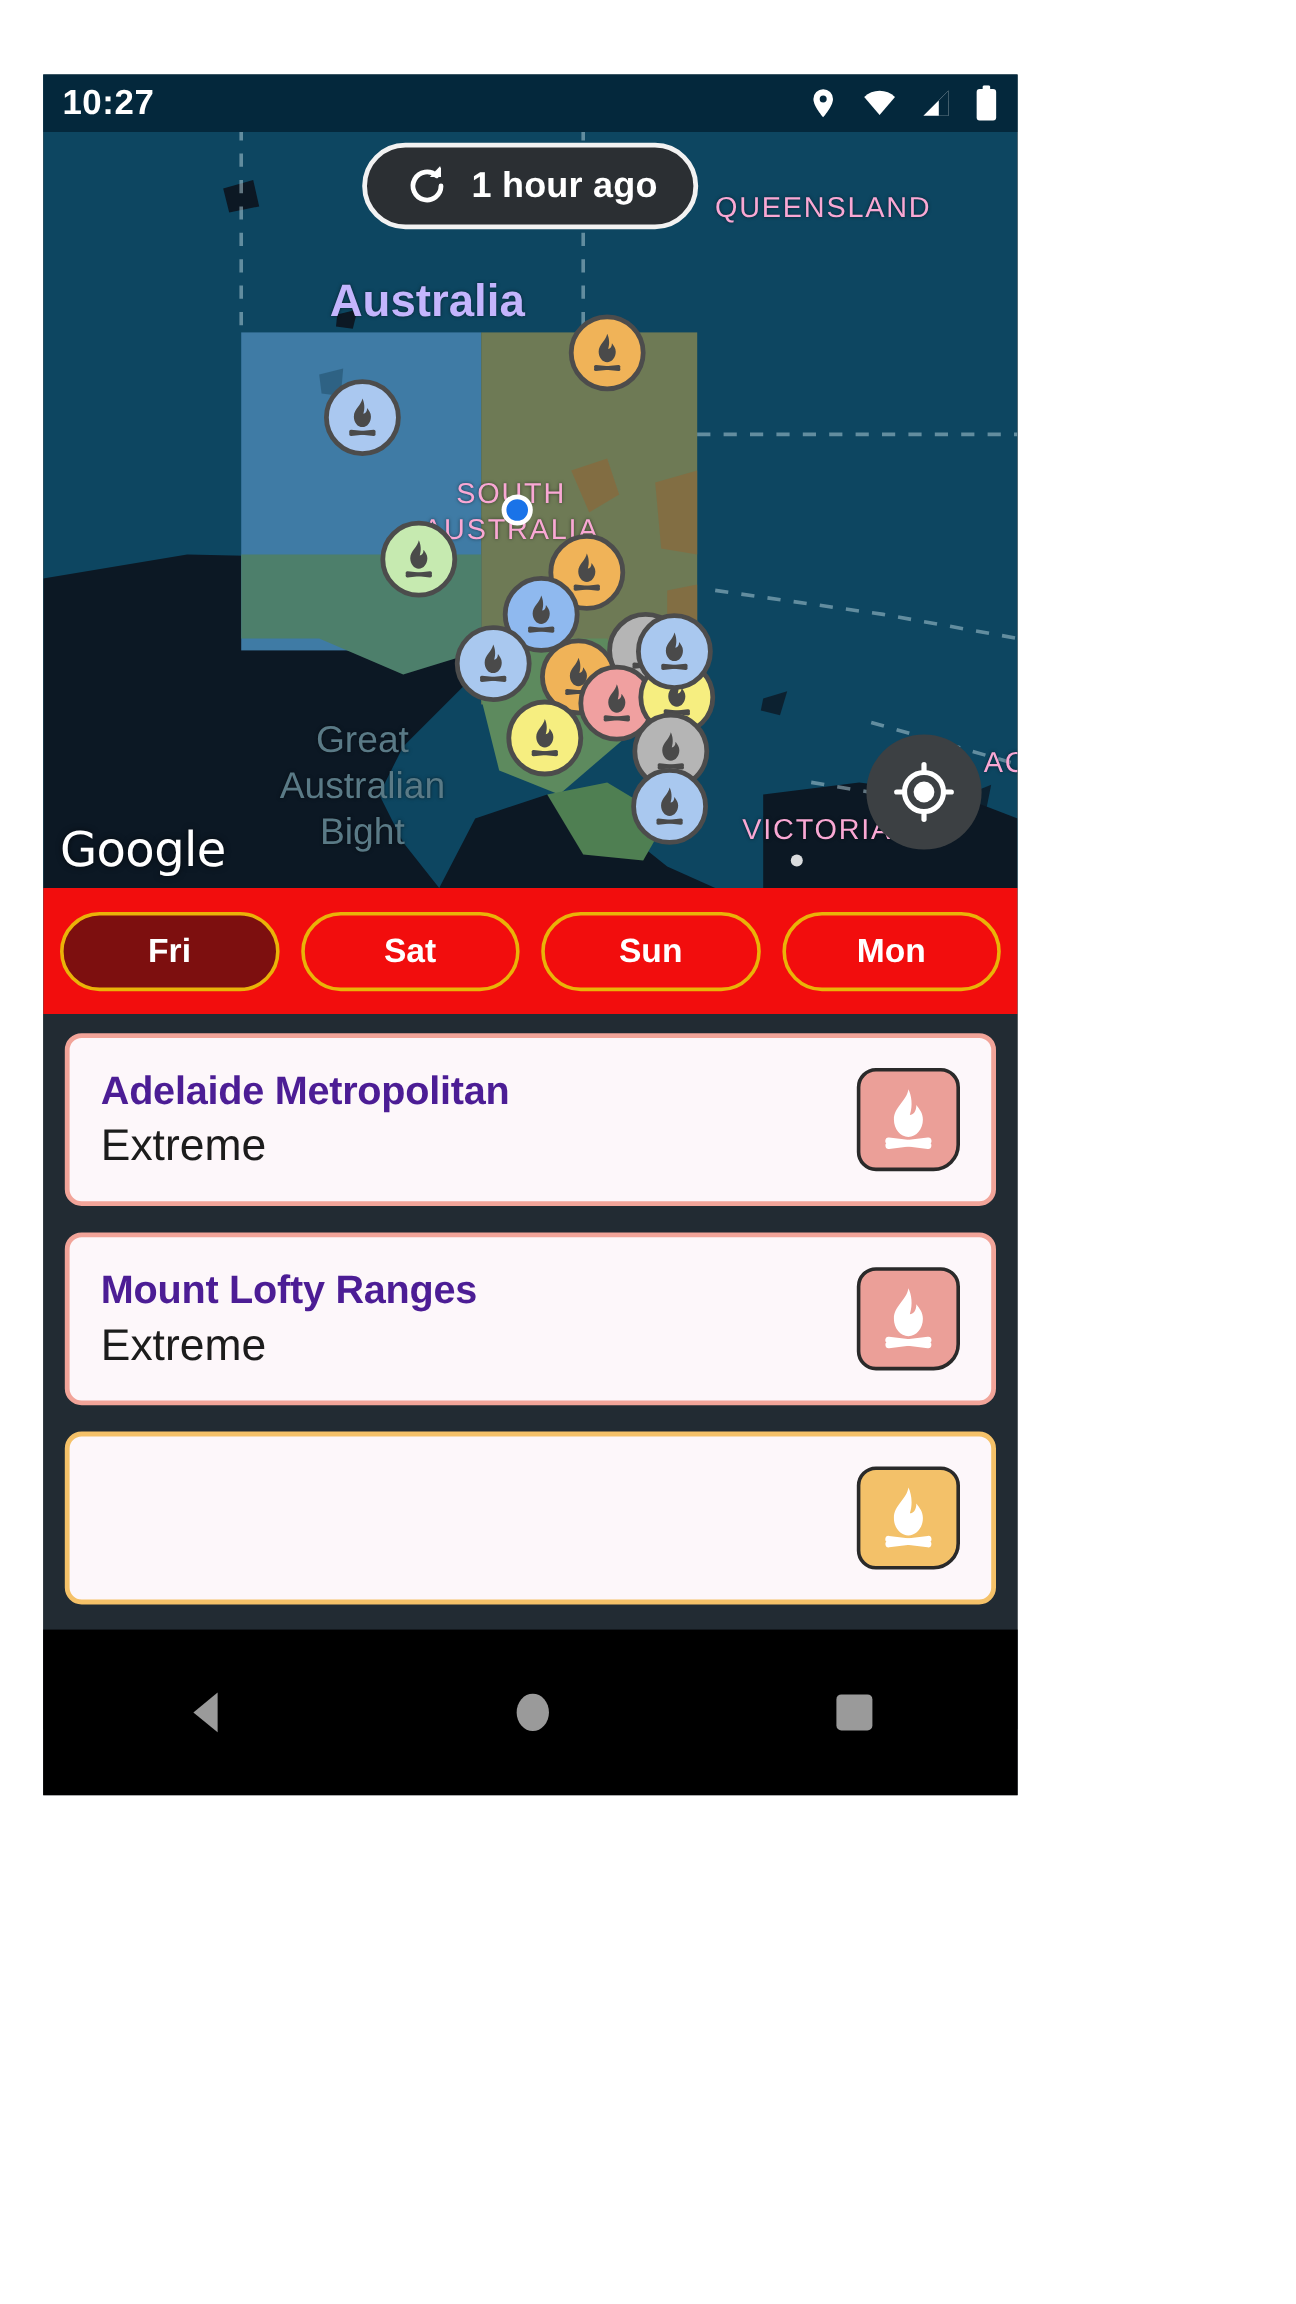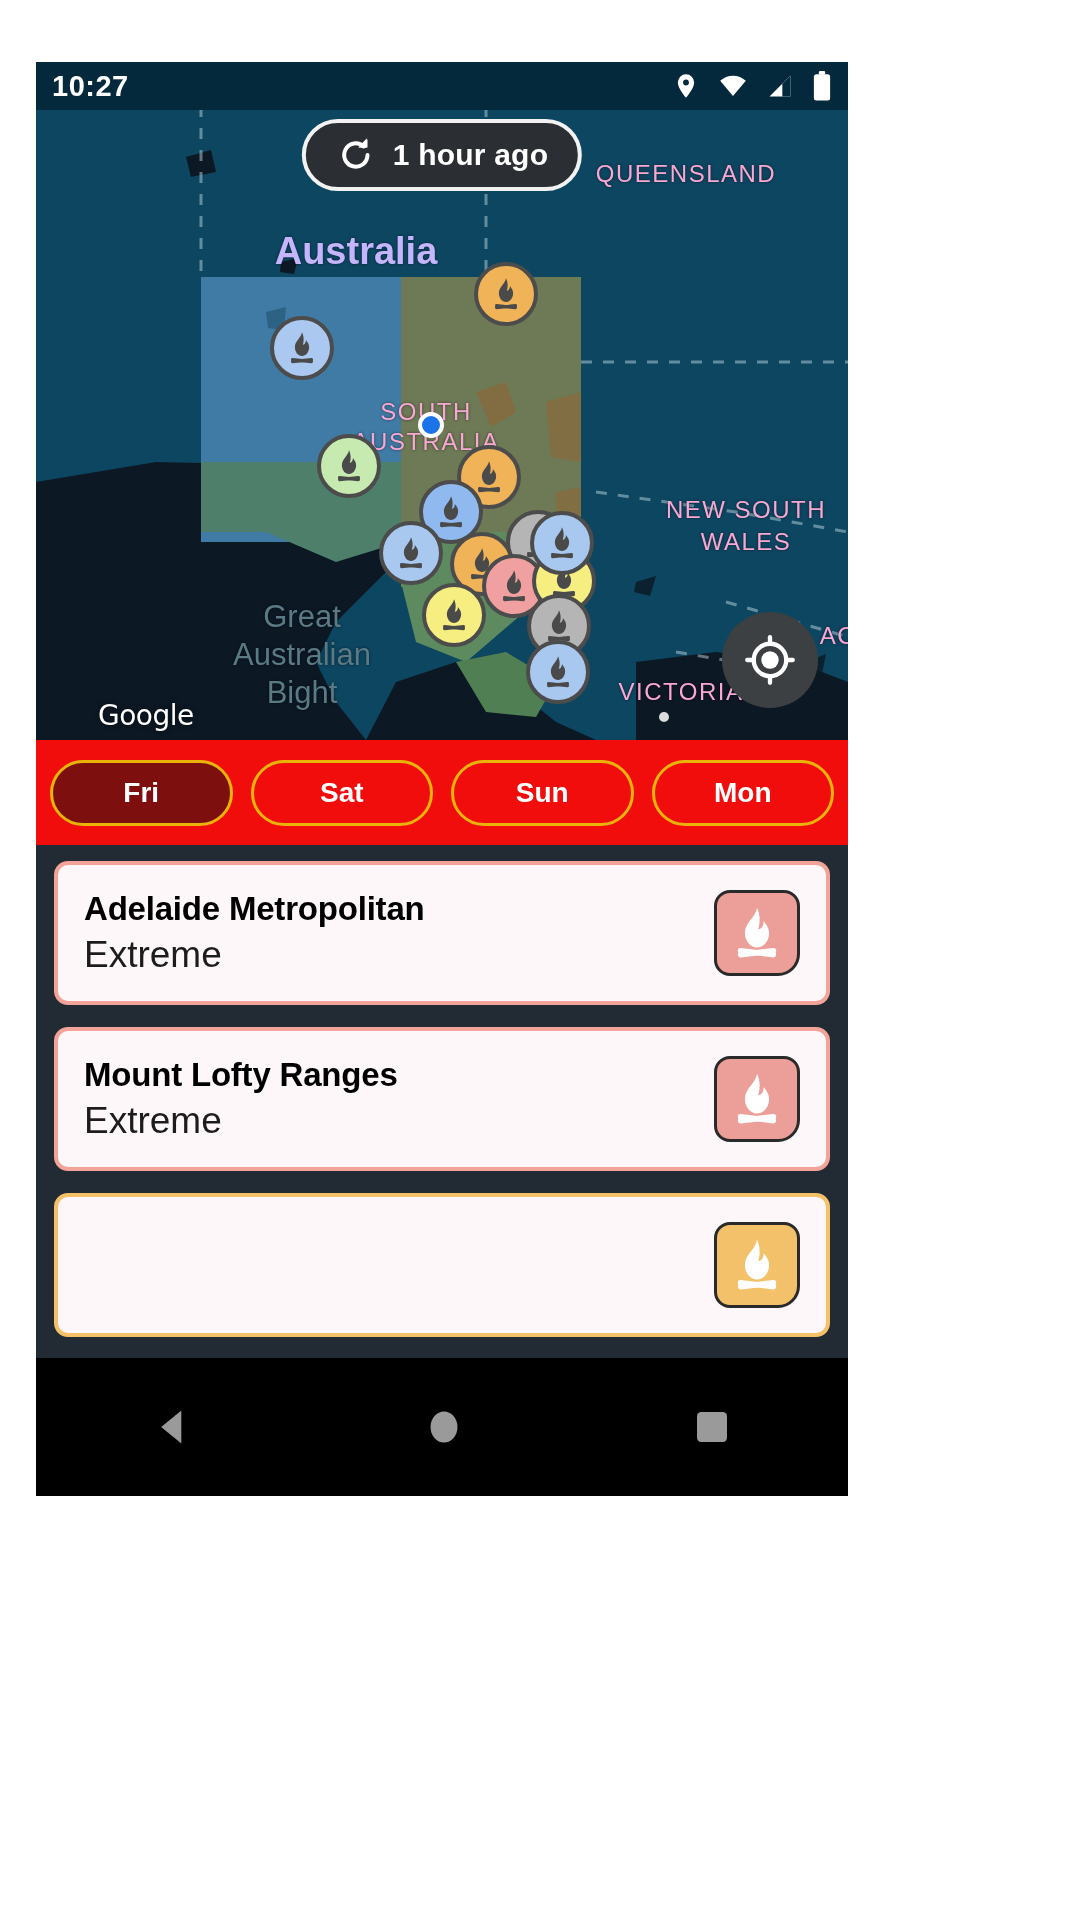--- a/index.html
+++ b/index.html
@@ -141,8 +141,6 @@
     <div class="maplabel big" style="left:205px;top:168px;width:230px;font-size:38px;">Australia</div>
     <div class="maplabel" style="left:290px;top:335px;width:200px;font-size:24px;line-height:30px;">SOUTH
 AUSTRALIA</div>
-    <div class="maplabel" style="left:600px;top:432px;width:220px;font-size:24px;line-height:32px;">NEW SOUTH
-WALES</div>
     <div class="maplabel" style="left:550px;top:616px;width:190px;font-size:24px;">VICTORIA</div>
     <div class="maplabel" style="left:775px;top:560px;width:70px;font-size:24px;">ACT</div>
     <div class="maplabel ocean" style="left:166px;top:536px;width:200px;font-size:31px;line-height:38px;">Great

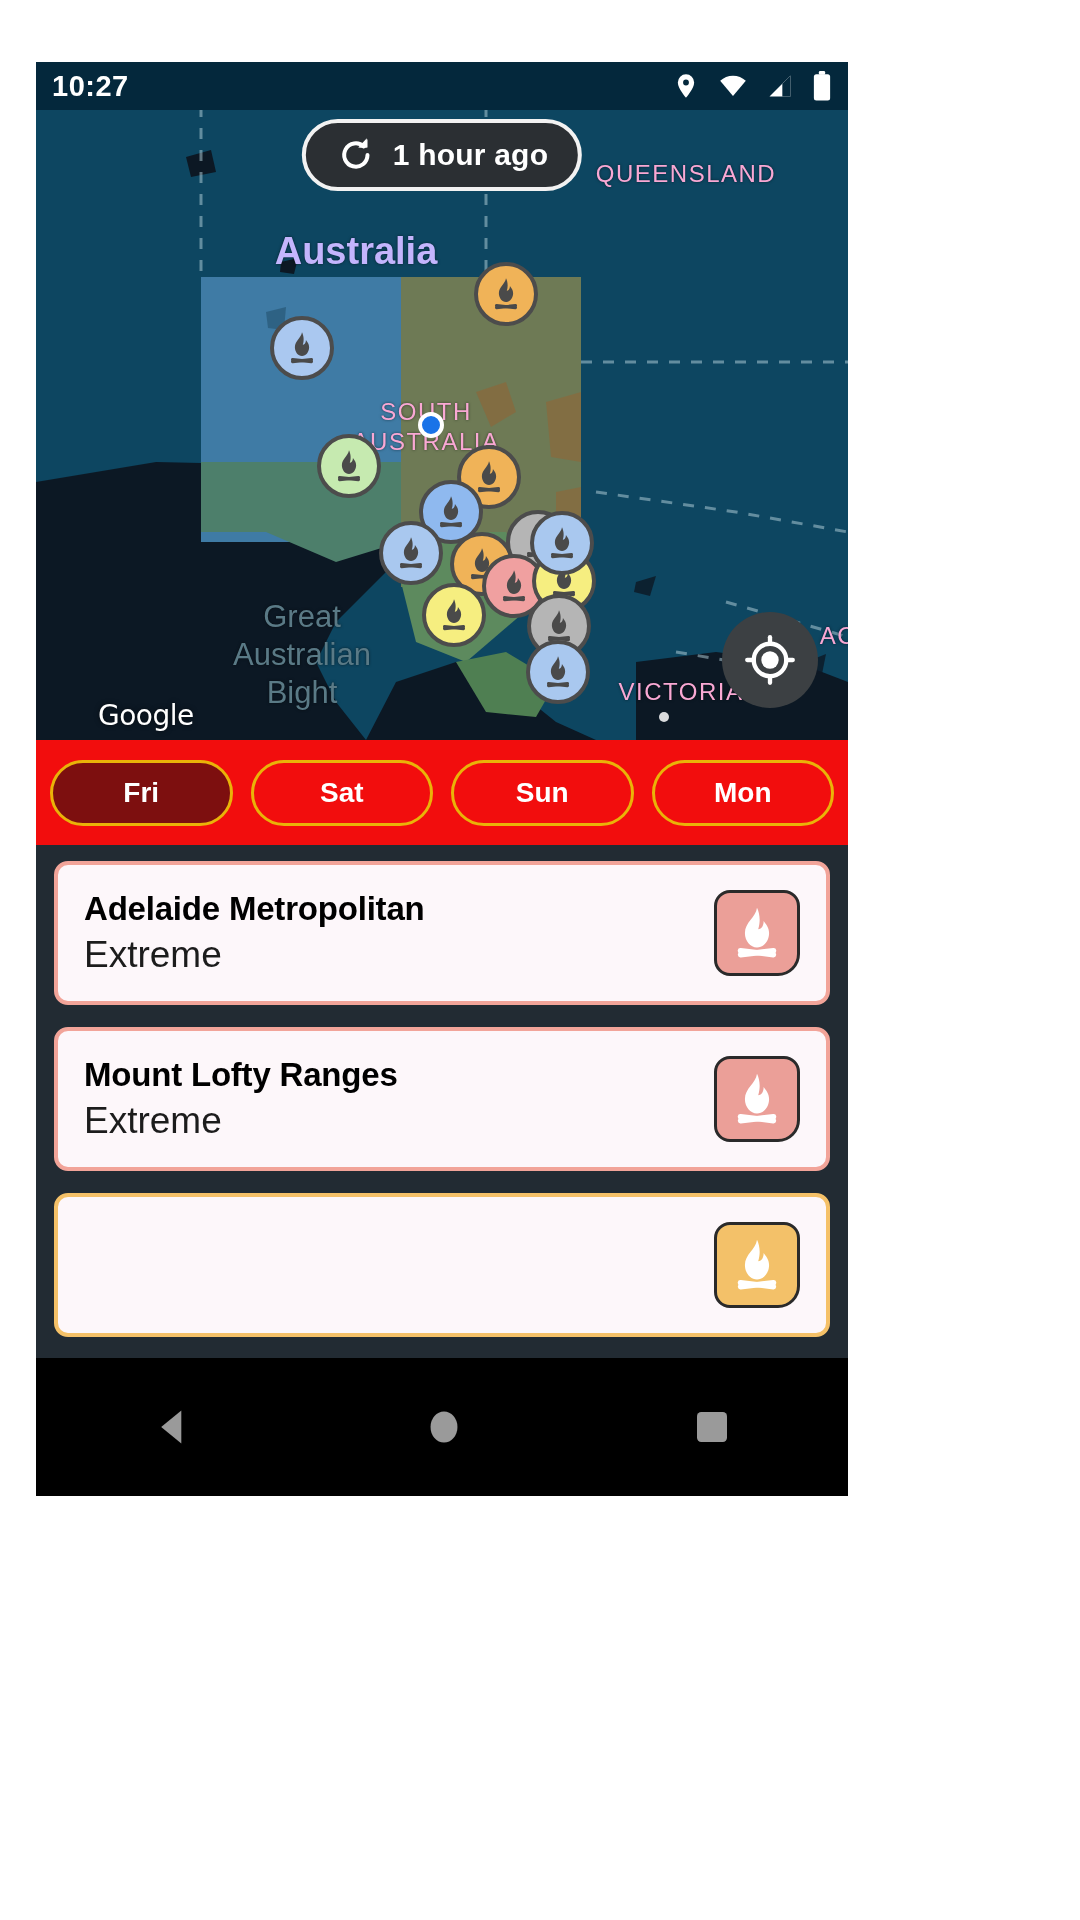--- a/index.html
+++ b/index.html
@@ -57,9 +57,9 @@
             align-items:center; justify-content:center; z-index:30; }
 
   #google-logo{ position:absolute; left:14px; bottom:8px; z-index:30;
-     color:#fff; font-size:28px; letter-spacing:-.5px;
+     color:#fff; font-size:40px; letter-spacing:-.5px;
      font-family:"DejaVu Sans", sans-serif;
-     text-shadow:0 0 5px rgba(0,0,0,.6);margin-left:48px; }
+     text-shadow:0 0 5px rgba(0,0,0,.6); }
 
   
   #daybar{ position:absolute; left:0; top:678px; width:812px; height:105px;

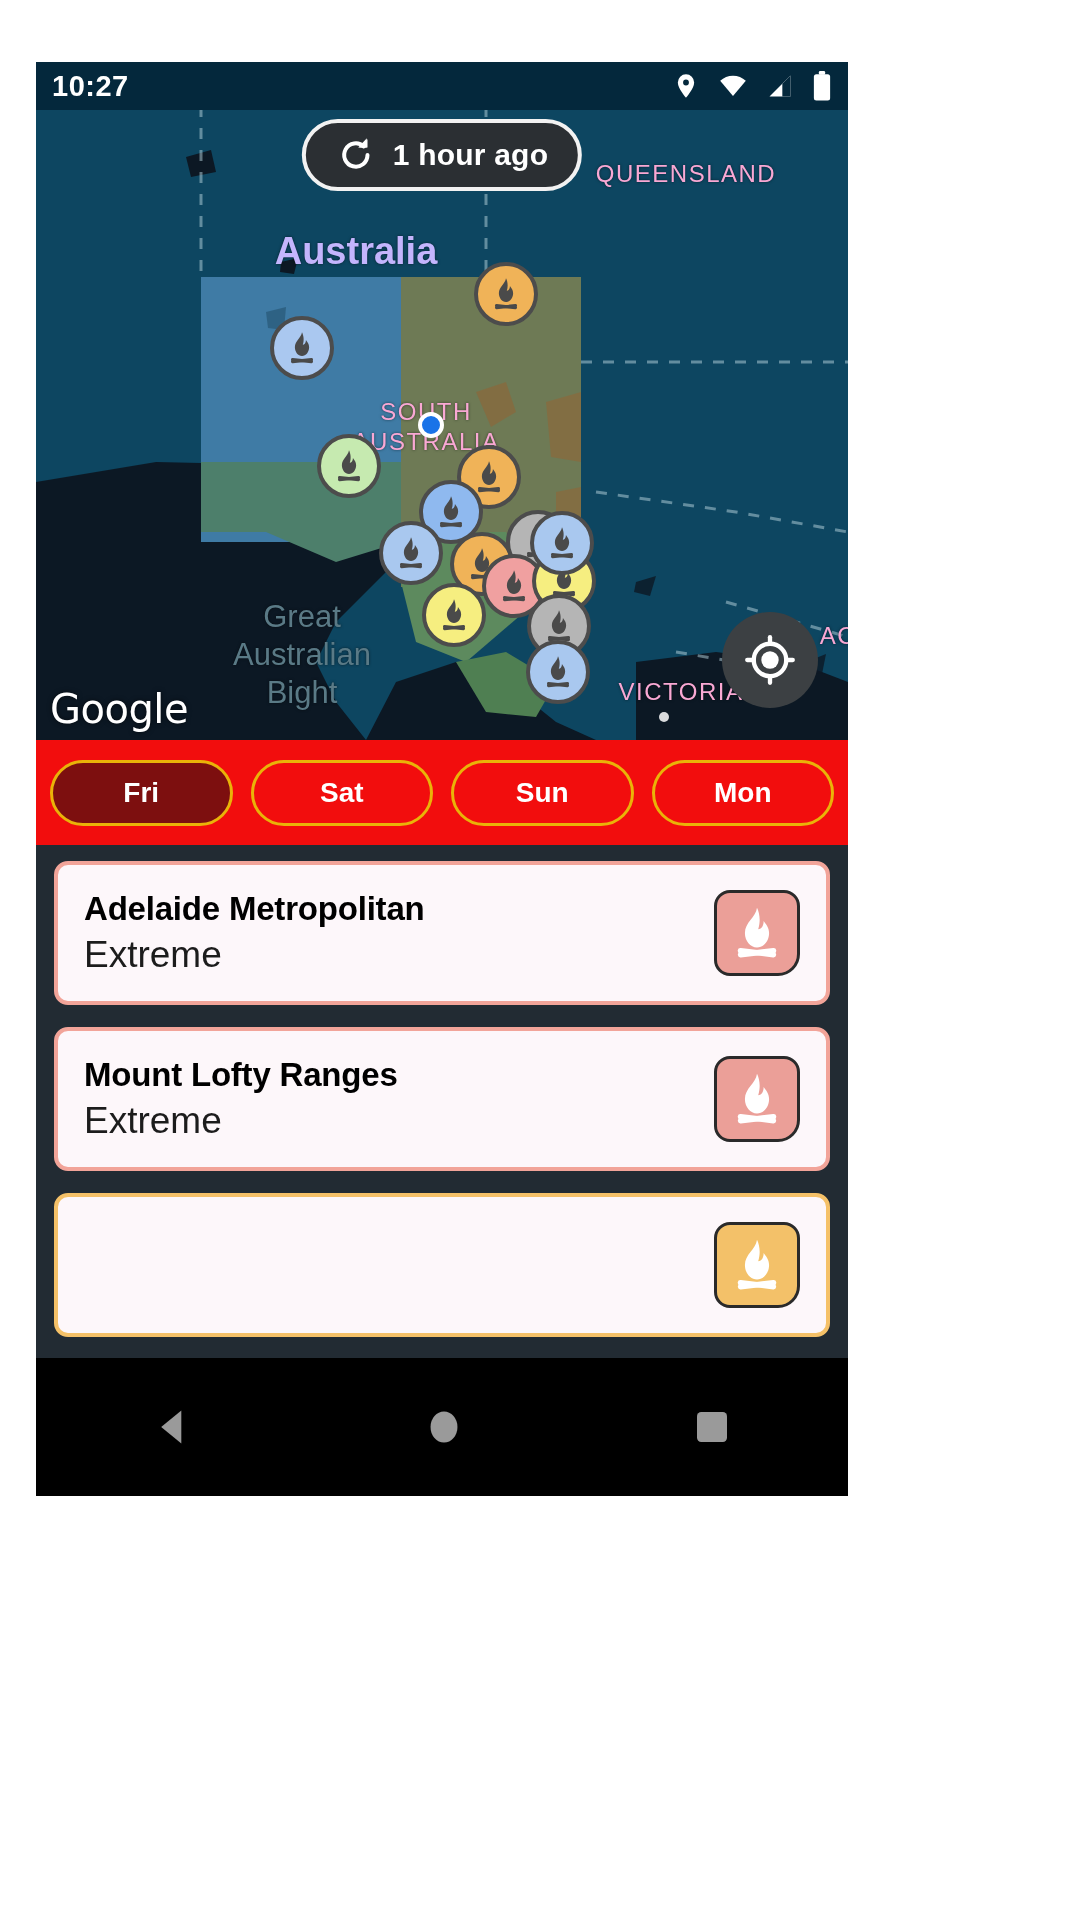--- a/index.html
+++ b/index.html
@@ -79,7 +79,7 @@
   .card.extreme{ border:4px solid #f2a499; }
   .card.severe { border:4px solid #f5c168; }
   .card-text{ display:flex; flex-direction:column; gap:6px; }
-  .card-title{ font-size:33px; font-weight:bold; color:#000000; letter-spacing:-.2px;}
+  .card-title{ font-size:33px; font-weight:bold; color:#4c1d95; letter-spacing:-.2px;}
   .card-level{ font-size:37px; color:#1c1c1c; }
   .card-icon{ margin-left:auto; width:86px; height:86px; border:3px solid #2a2a2a;
               border-radius:16px 16px 22px 16px; display:flex;

